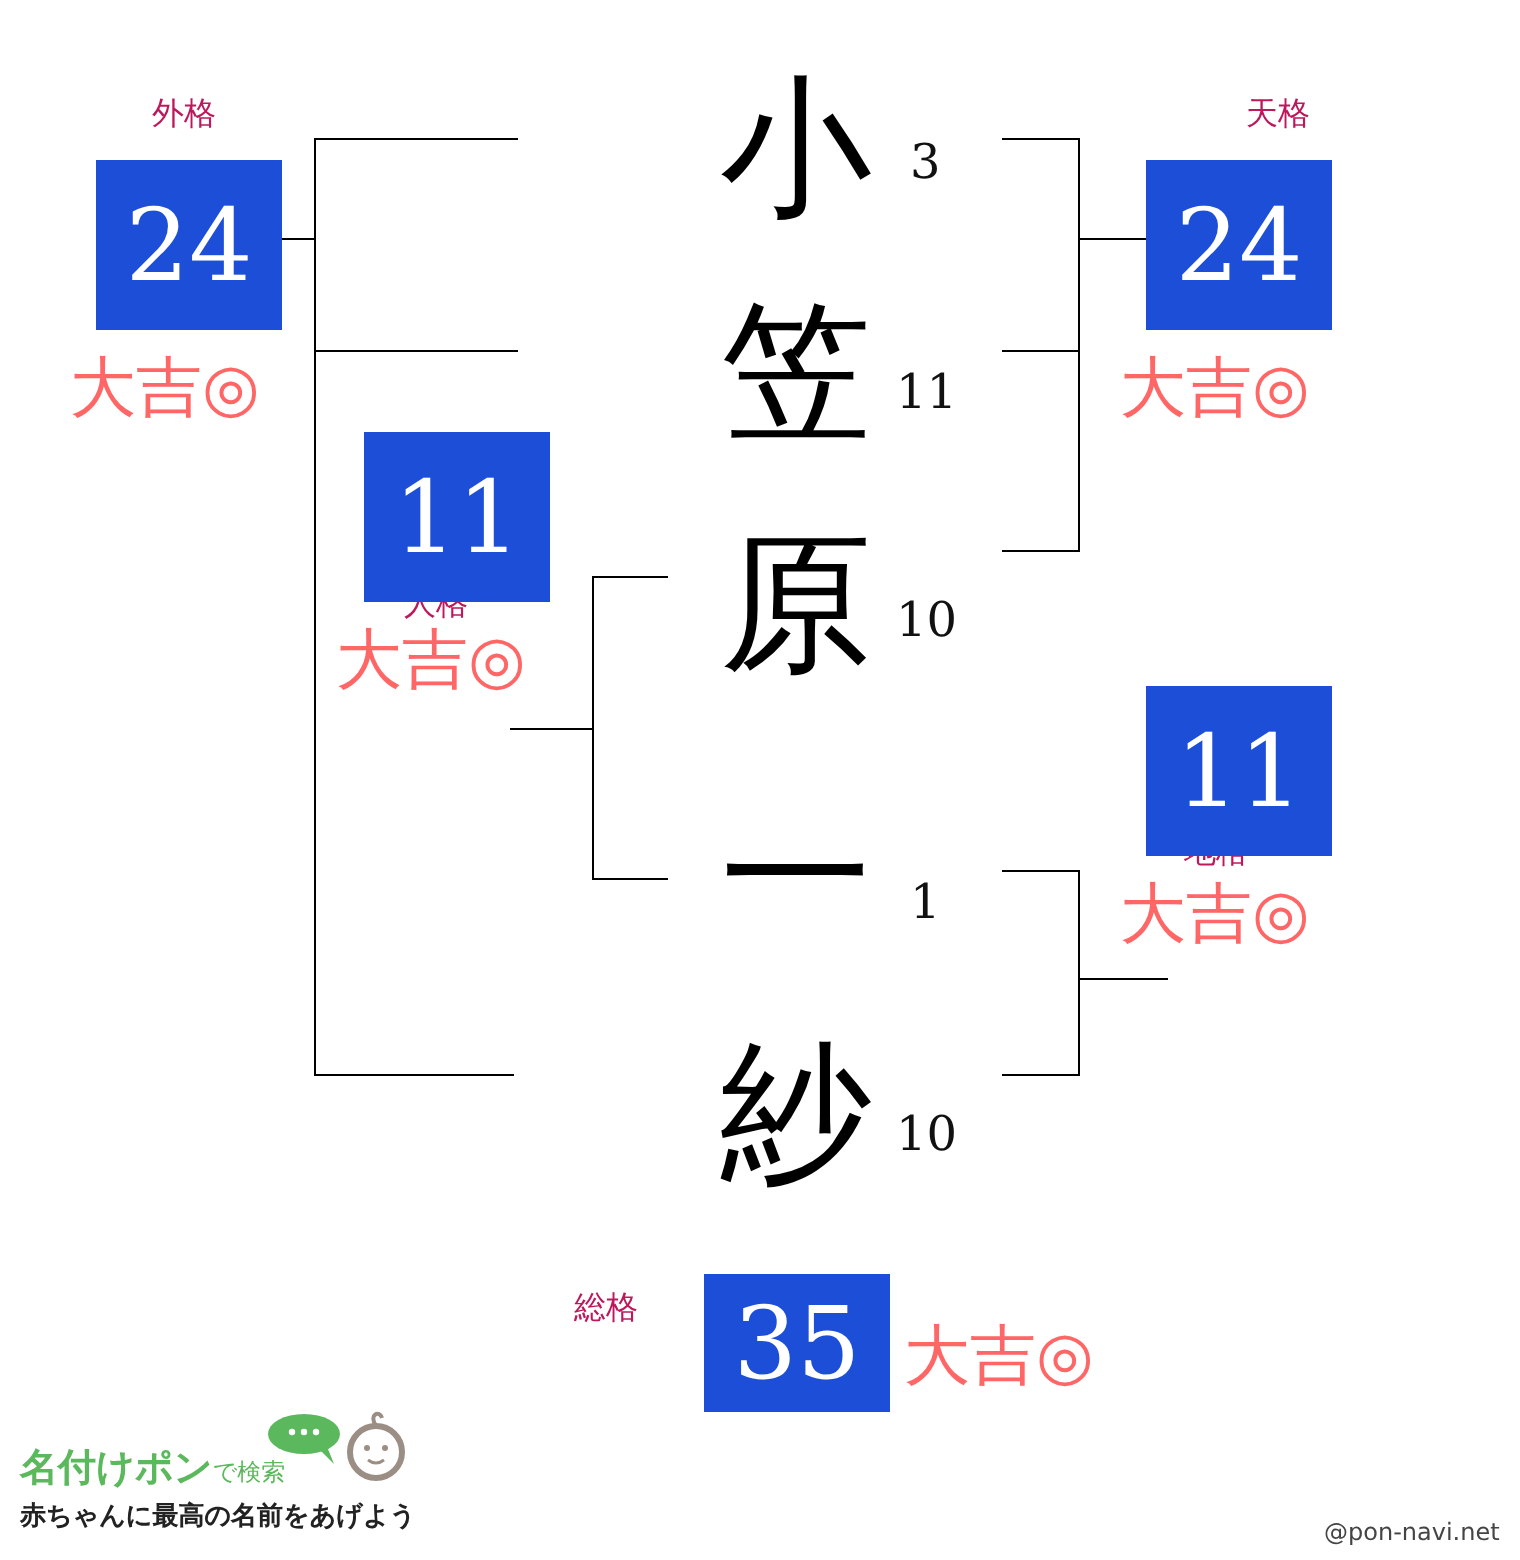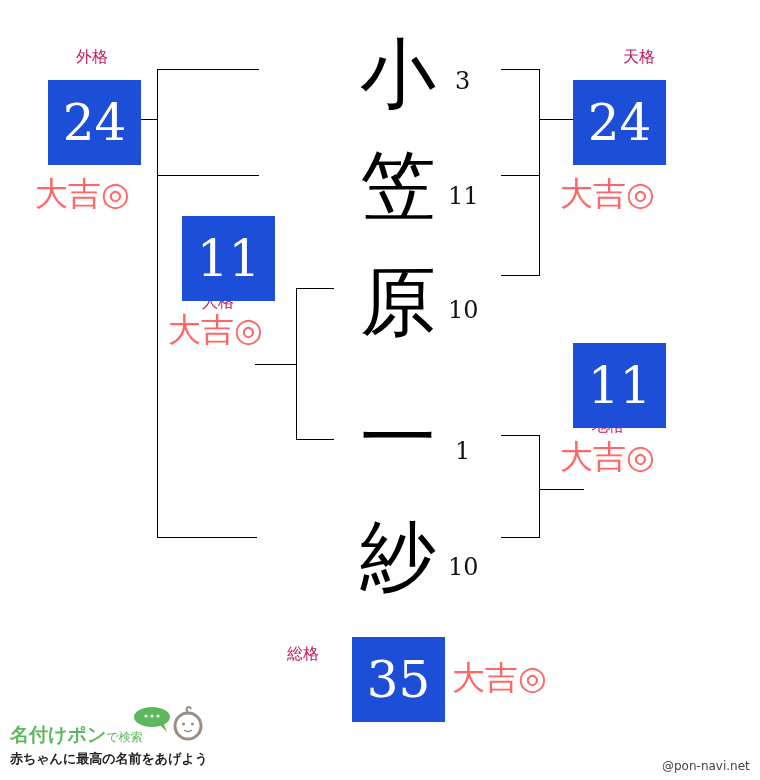--- a/index.html
+++ b/index.html
@@ -80,7 +80,7 @@
 <div class="fortune" style="left:560px;top:440px;">大吉◎</div>
 
 <div class="label" style="left:287px;top:646px;">総格</div>
-<div class="box" style="left:352px;top:637px;width:93px;height:85px;">35</div>
+<div class="box" style="left:352px;top:637px;width:93px;height:69px;">35</div>
 <div class="fortune" style="left:452px;top:661px;">大吉◎</div>
 
 <div class="footer-brand" style="left:10px;top:725px;">

